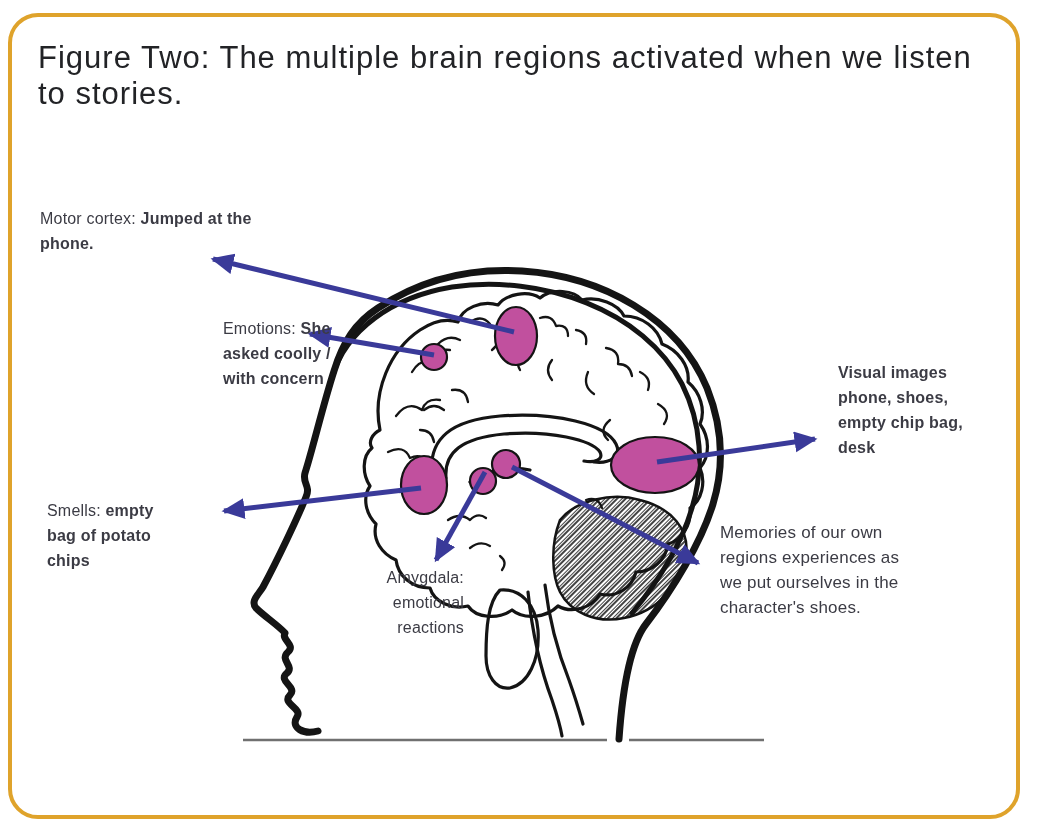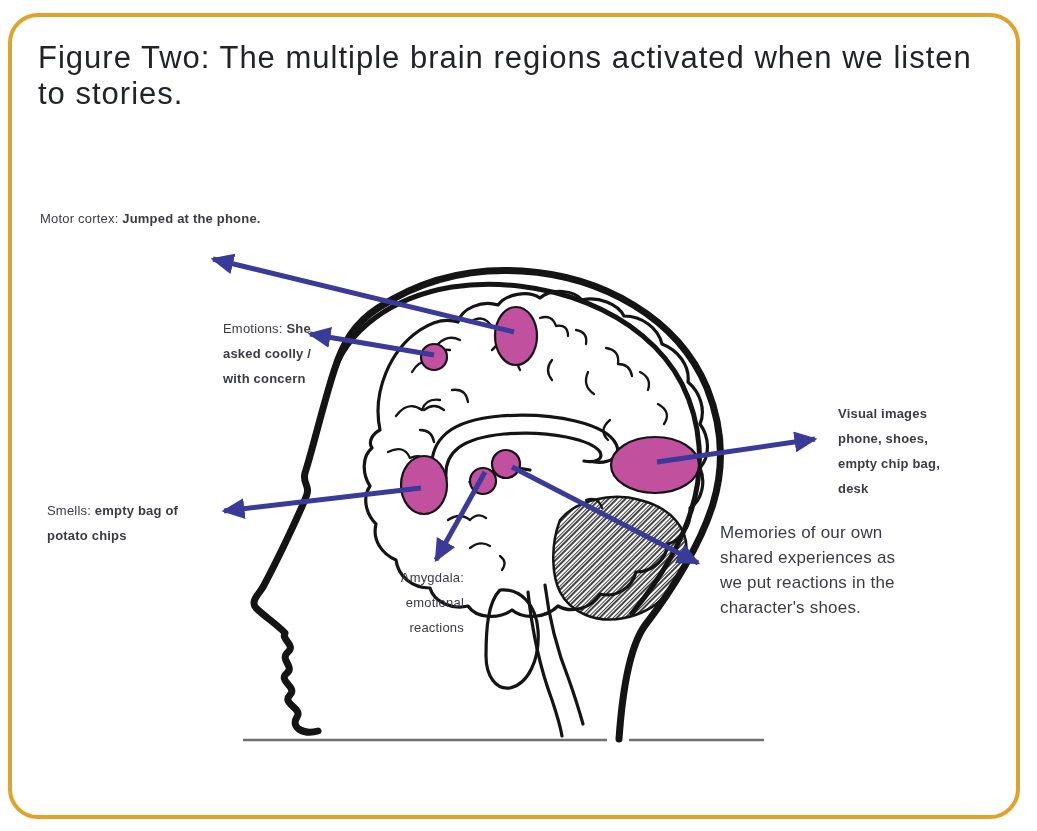--- a/index.html
+++ b/index.html
@@ -29,7 +29,7 @@
   .hatchline{stroke:var(--ink,#141414);stroke-width:1.6;}
   .lbl{
     position:absolute;color:var(--label,#3B3B44);
-    font-size:13px;line-height:25px;letter-spacing:0.2px;
+    font-size:16px;line-height:25px;letter-spacing:0.2px;
   }
   .lbl .emp{font-weight:700;}
   .lbl.plain .emp{font-weight:400;}

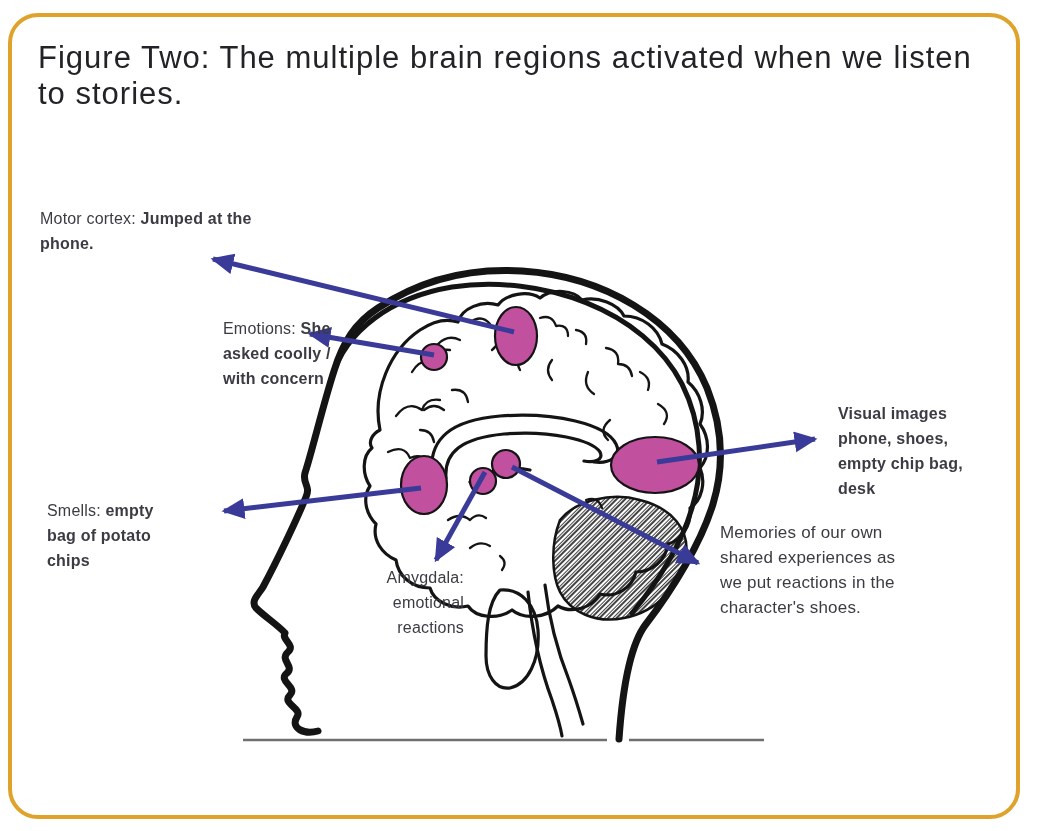--- a/index.html
+++ b/index.html
@@ -34,7 +34,7 @@
   .lbl .emp{font-weight:700;}
   .lbl.plain .emp{font-weight:400;}
   .lbl.small{font-size:17px;}
-  .lbl.allbold{font-weight:700;margin-top:41px;}
+  .lbl.allbold{font-weight:700;}
 </style>
 </head>
 <body>

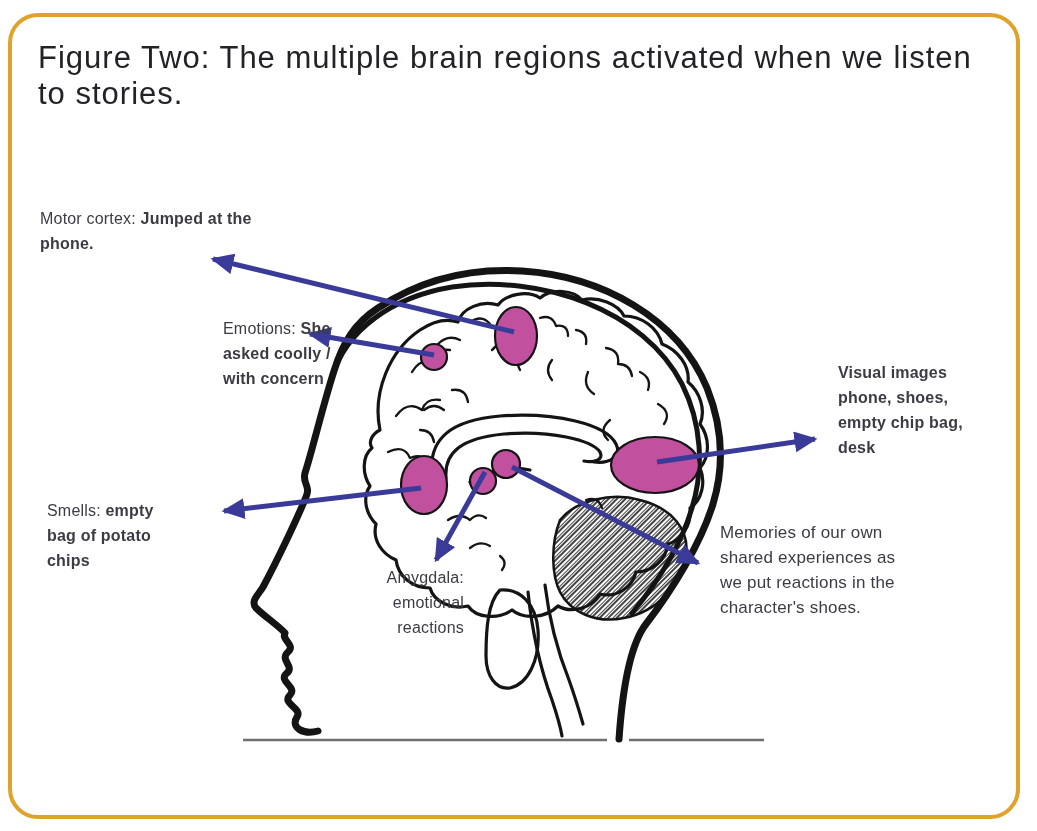--- a/index.html
+++ b/index.html
@@ -172,7 +172,7 @@
 </div>
 
 <div class="lbl small" style="left:720px;top:520px;width:196px;">
-  <span>Memories of our own shared experiences as we put reactions in the character's shoes.</span>
+  <span>Memories of our own regions experiences as we put ourselves in the character's shoes.</span>
 </div>
 
 </body></html>

